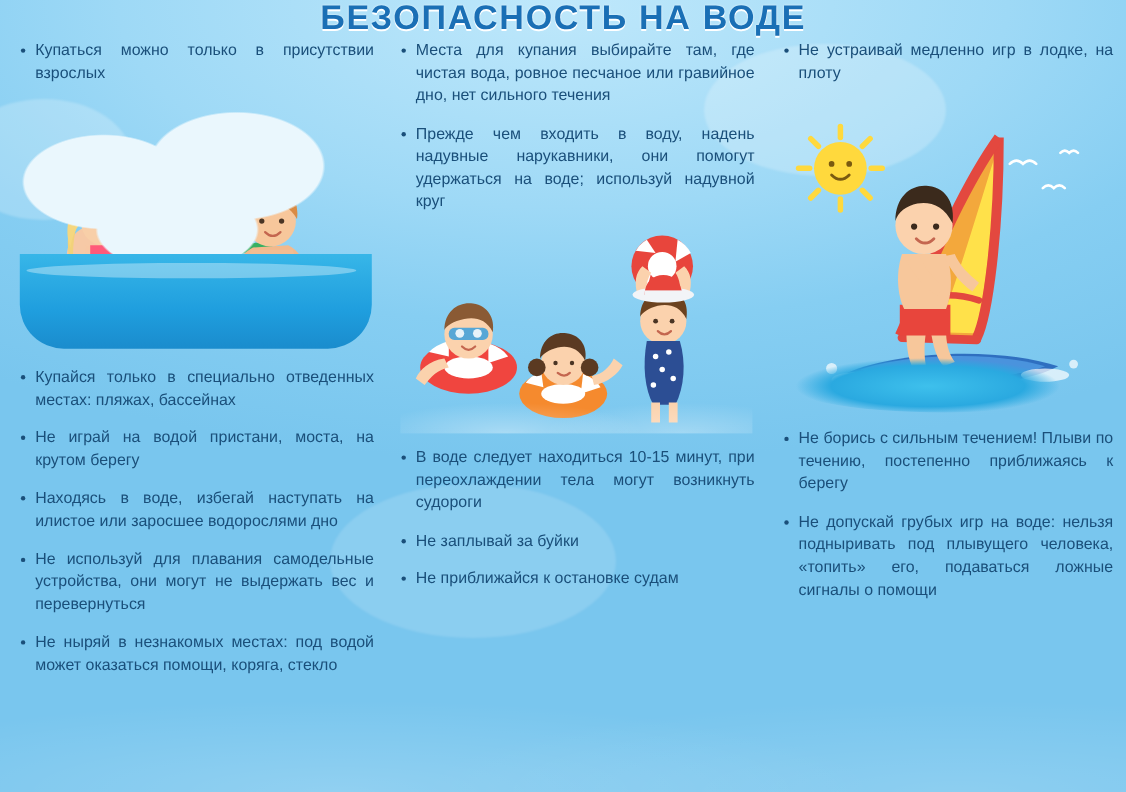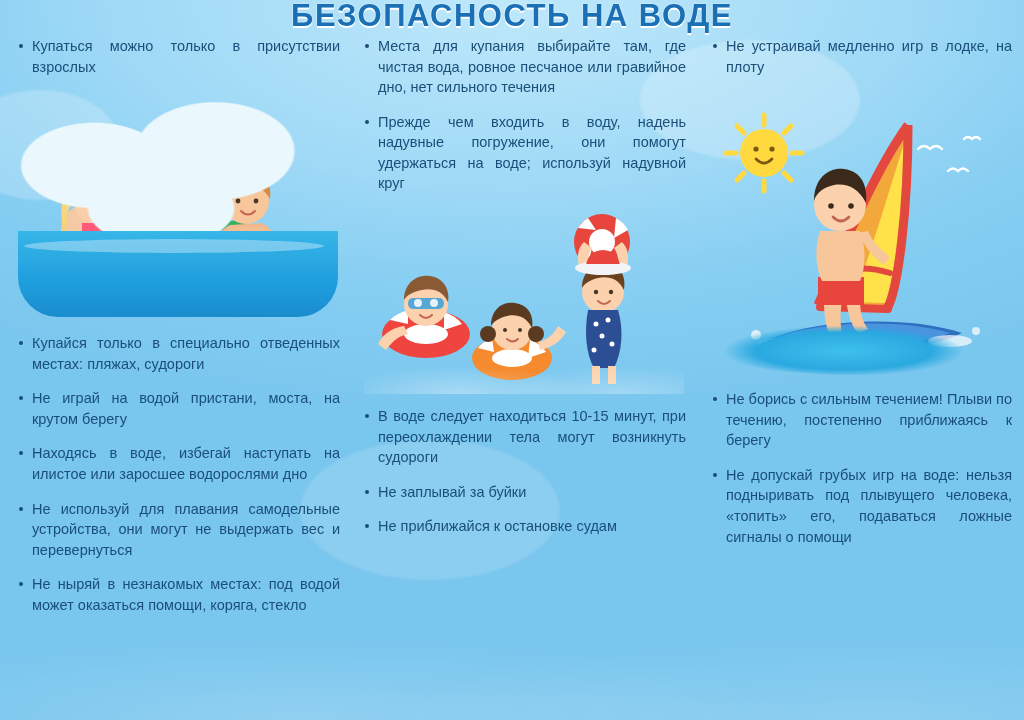--- a/index.html
+++ b/index.html
@@ -248,7 +248,7 @@
     <div class="col col-mid">
 
       <div class="bullet">Места для купания выбирайте там, где чистая вода, ровное песчаное или гравийное дно, нет сильного течения</div>
-      <div class="bullet">Прежде чем входить в воду, надень надувные погружение, они помогут удержаться на воде; используй надувной круг</div>
+      <div class="bullet">Прежде чем входить в воду, надень надувные нарукавники, они помогут удержаться на воде; используй надувной круг</div>
 
       <div class="art-kids">
         <div class="water"></div>

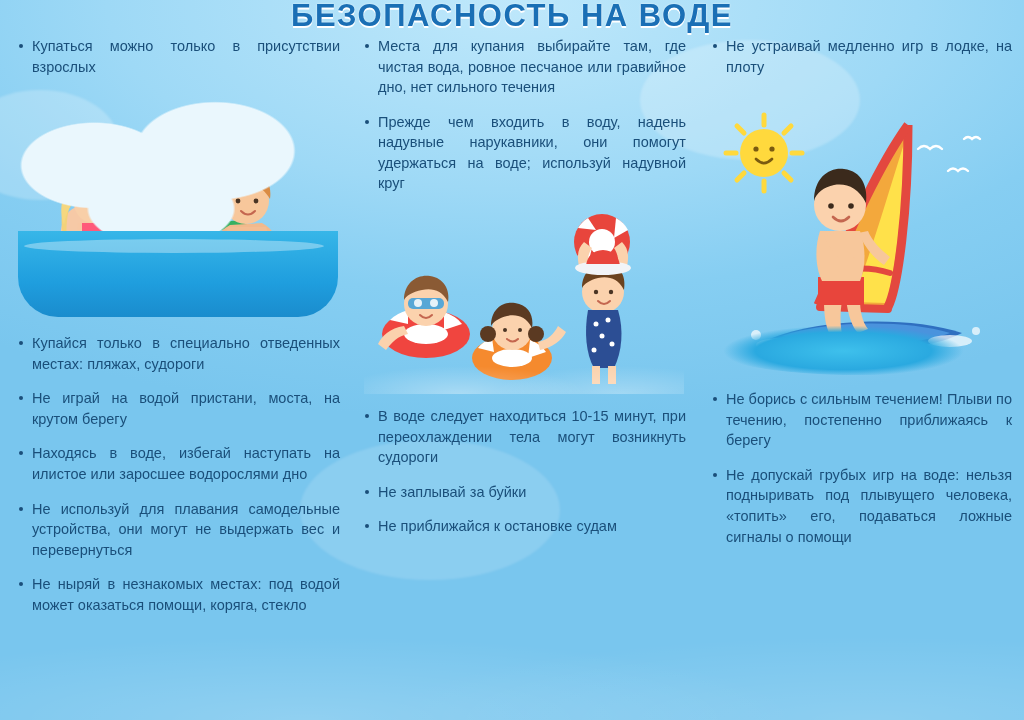--- a/index.html
+++ b/index.html
@@ -238,7 +238,7 @@
         </svg>
       </div>
 
-      <div class="bullet">Купайся только в специально отведенных местах: пляжах, судороги</div>
+      <div class="bullet">Купайся только в специально отведенных местах: пляжах, бассейнах</div>
       <div class="bullet">Не играй на водой пристани, моста, на крутом берегу</div>
       <div class="bullet">Находясь в воде, избегай наступать на илистое или заросшее водорослями дно</div>
       <div class="bullet">Не используй для плавания самодельные устройства, они могут не выдержать вес и перевернуться</div>

